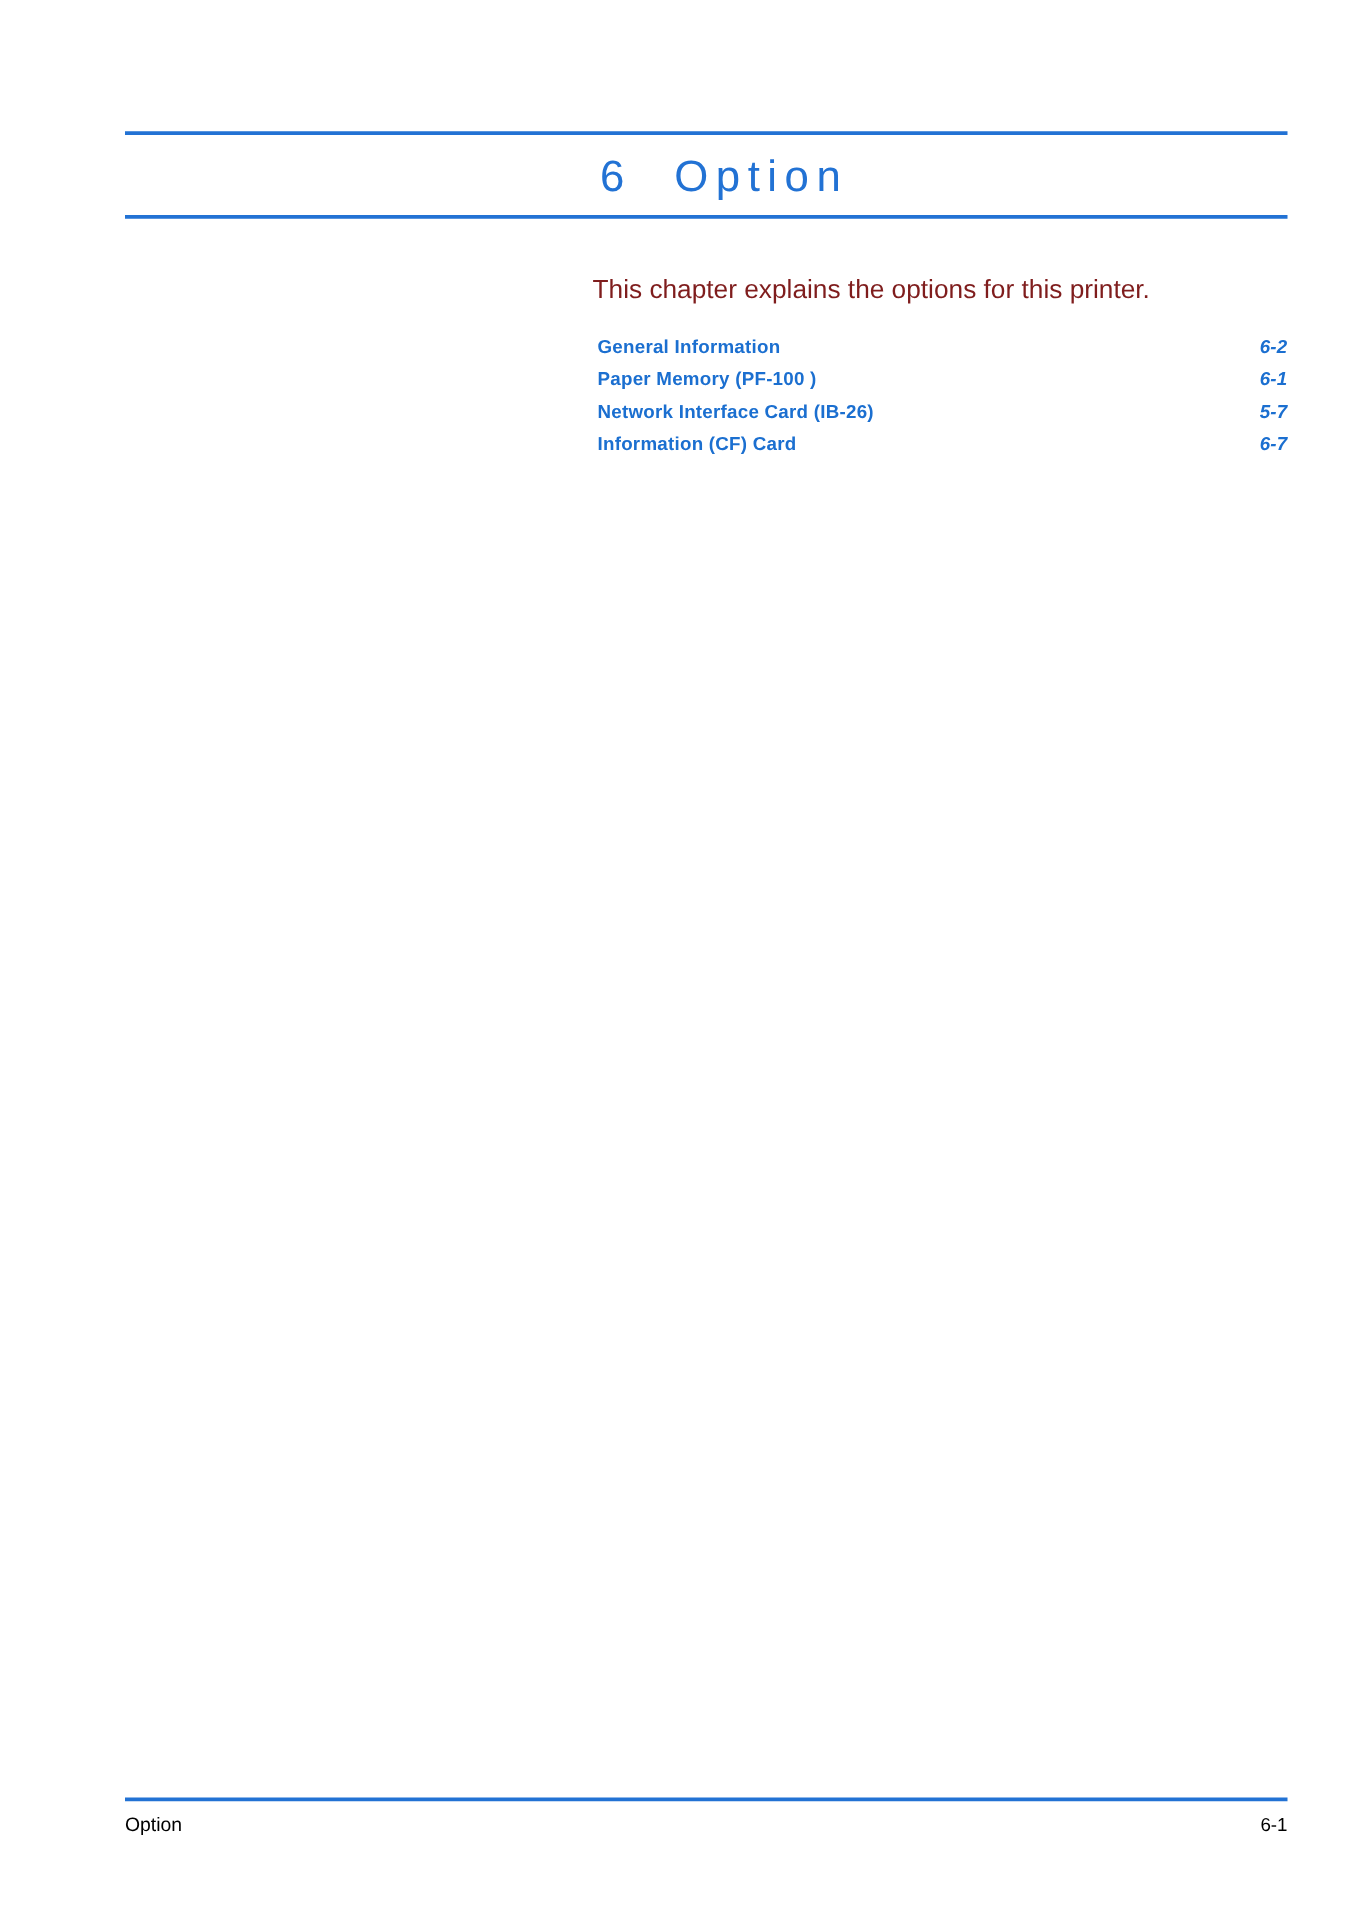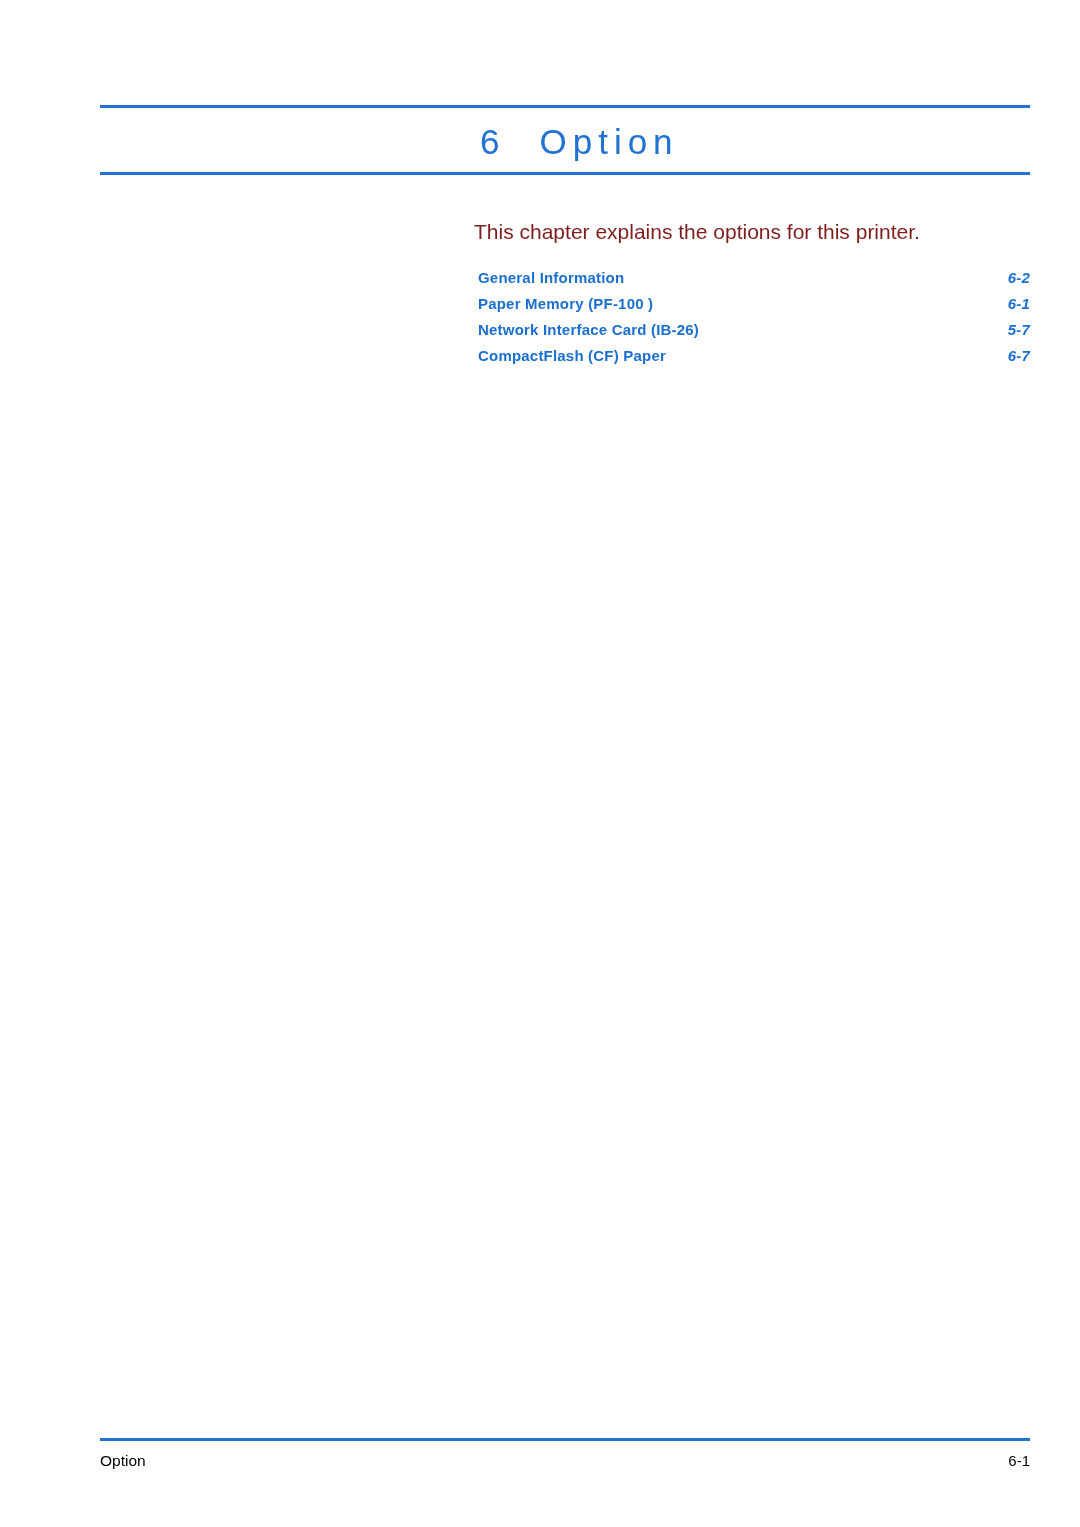--- a/index.html
+++ b/index.html
@@ -142,7 +142,7 @@
       <span class="toc-page">5-7</span>
     </div>
     <div class="toc-row">
-      <span class="toc-label">CompactFlash (CF) Paper</span>
+      <span class="toc-label">Information (CF) Card</span>
       <span class="toc-page">6-7</span>
     </div>
   </div>

